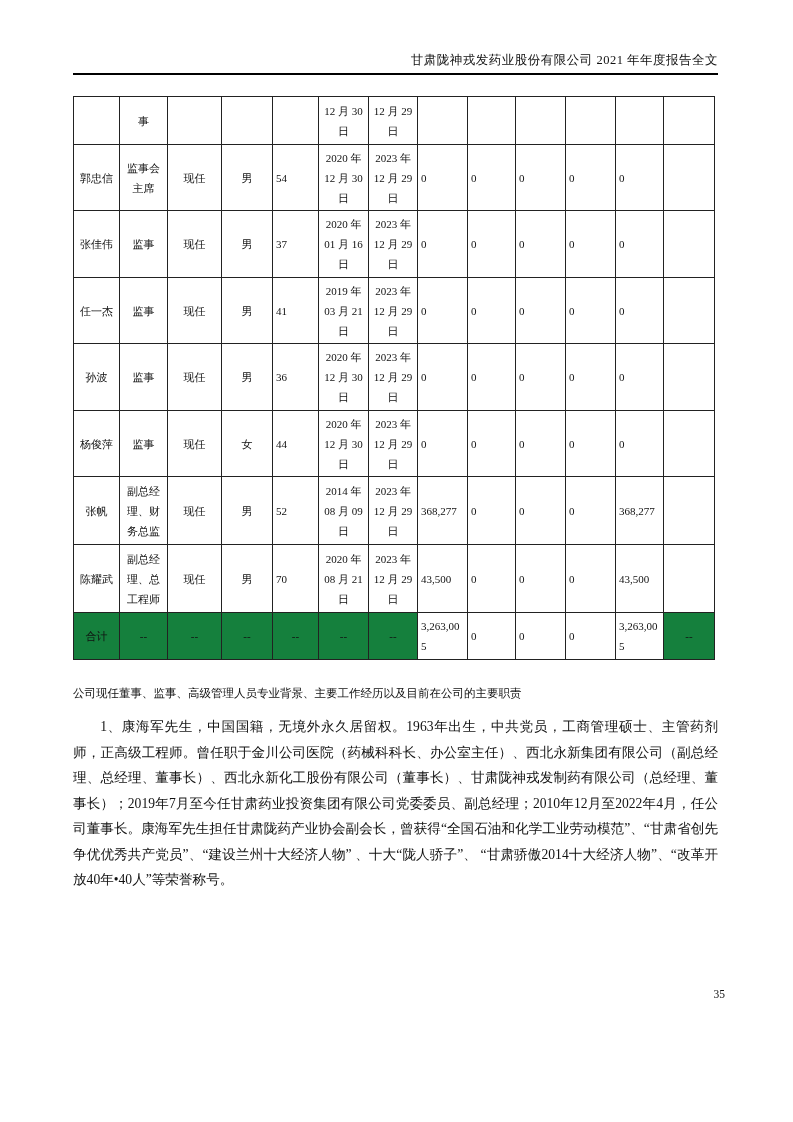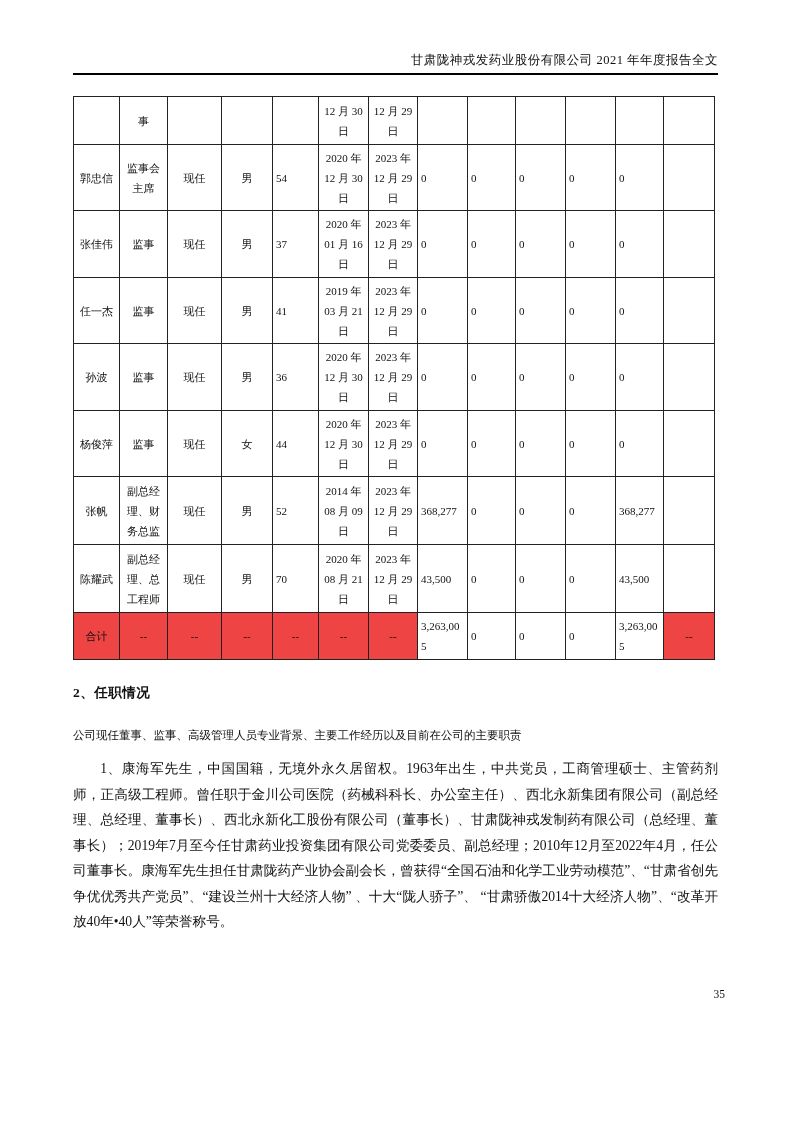--- a/index.html
+++ b/index.html
@@ -47,7 +47,7 @@
   td.al { text-align: center; }
   td.ar { text-align: left; word-break: break-all; }
   td.ac { text-align: center; }
-  td.gray { background: #ef4444; }
+  td.gray { background: #15803d; }
   
   .notes { margin-top: 13px; }
   .notes p {

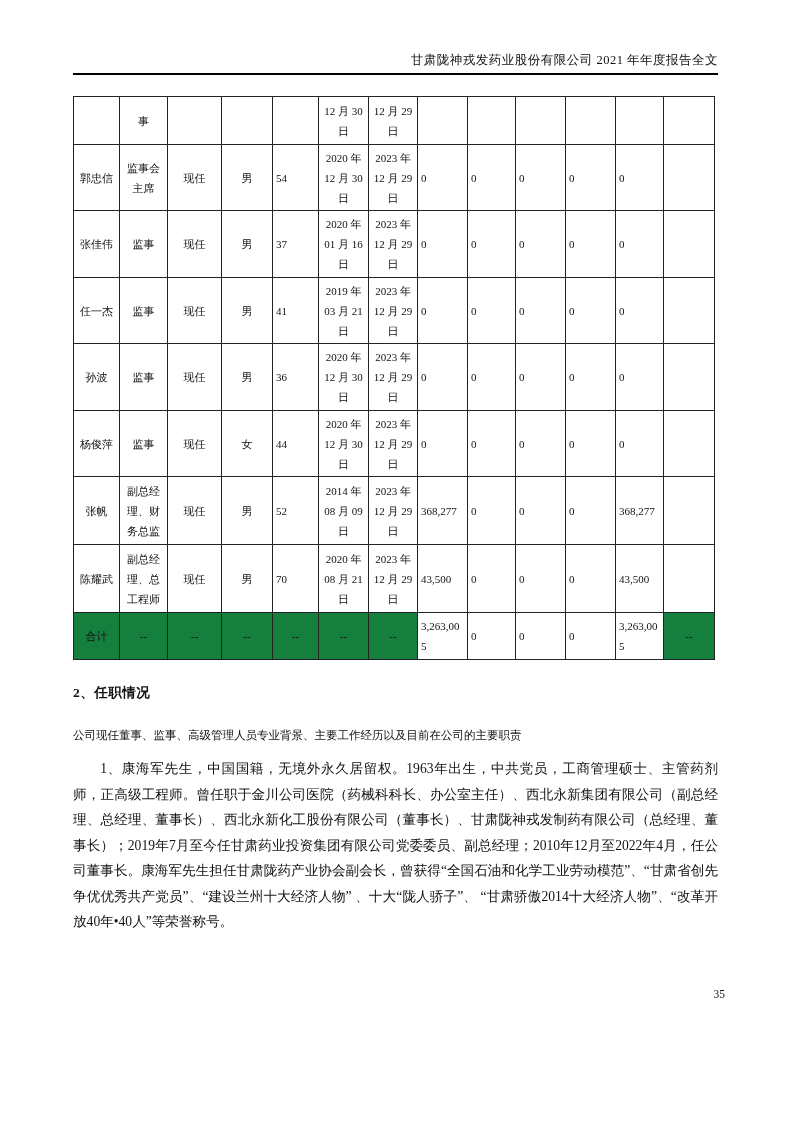--- a/index.html
+++ b/index.html
@@ -247,7 +247,6 @@
   </table>
 
 
-  <div class="section-heading">2、任职情况</div>
 
   <p class="section-subheading">公司现任董事、监事、高级管理人员专业背景、主要工作经历以及目前在公司的主要职责</p>
 

